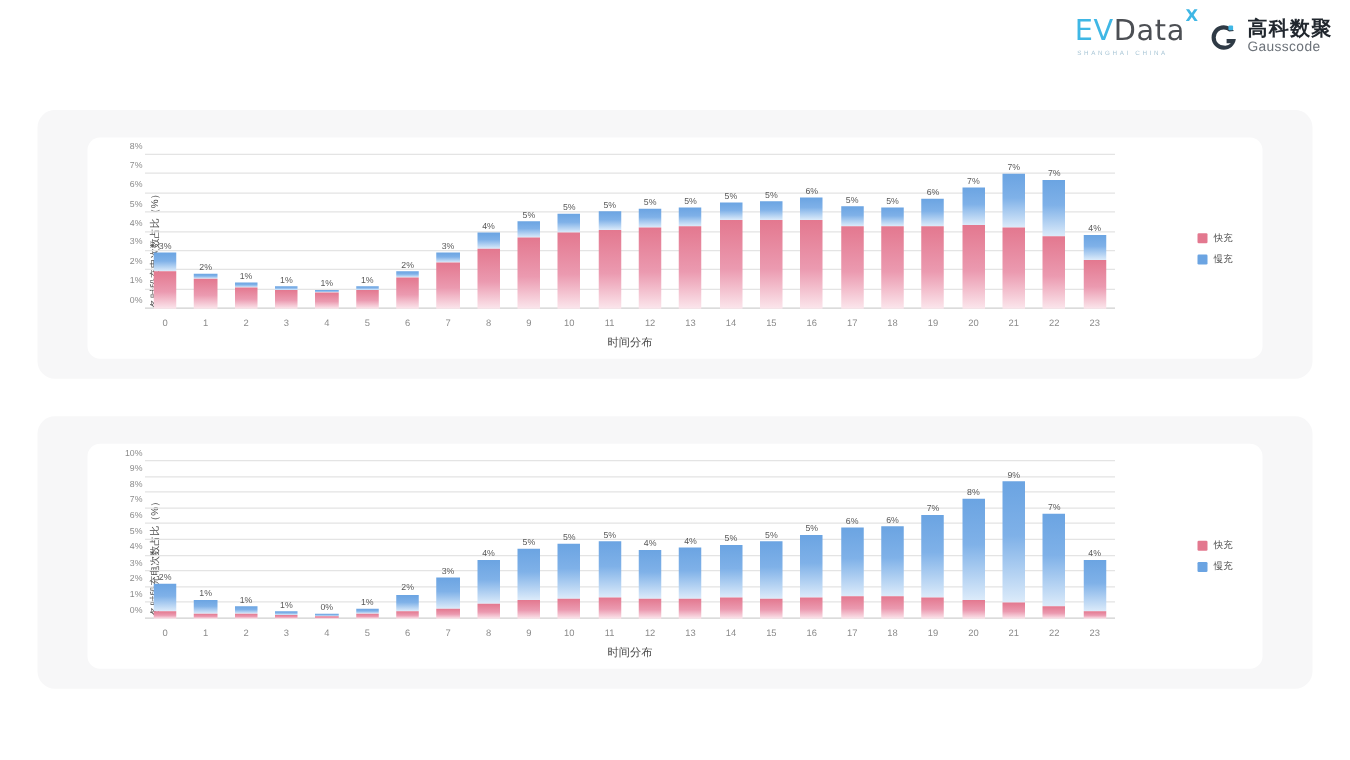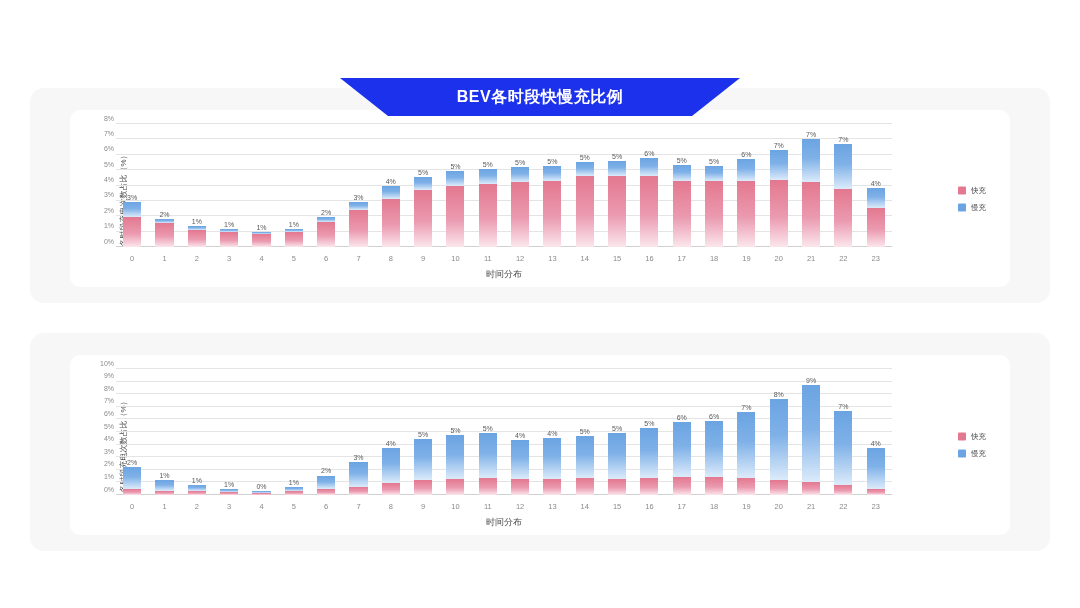--- a/index.html
+++ b/index.html
@@ -114,6 +114,22 @@
 
 <div class="page">
 
+  <div class="brandbar">
+    <div class="logo-evdata">
+      <div class="word"><span class="ev">EV</span><span>Data</span><span class="x">X</span></div>
+      <div class="sub">SHANGHAI CHINA</div>
+    </div>
+    <div class="logo-gauss">
+      <svg class="gauss-mark" viewBox="0 0 32 32">
+        <path d="M26 9.5A12.4 12.4 0 0 0 16 4C9.4 4 4 9.4 4 16s5.4 12 12 12c6.1 0 11.2-4.6 11.9-10.6h-9.1v4.2h4.2A7.9 7.9 0 0 1 16 23.9 7.9 7.9 0 1 1 16 8.1c2 0 3.9.8 5.3 2.1z" fill="#2f3a45"></path>
+        <rect x="20.6" y="4.2" width="4.6" height="4.6" rx="1" fill="#3fb7e5"></rect>
+      </svg>
+      <div class="txt">
+        <span class="cn">高科数聚</span>
+        <span class="en">Gausscode</span>
+      </div>
+    </div>
+  </div>
 
   <div class="panel p1">
     <div class="inner">

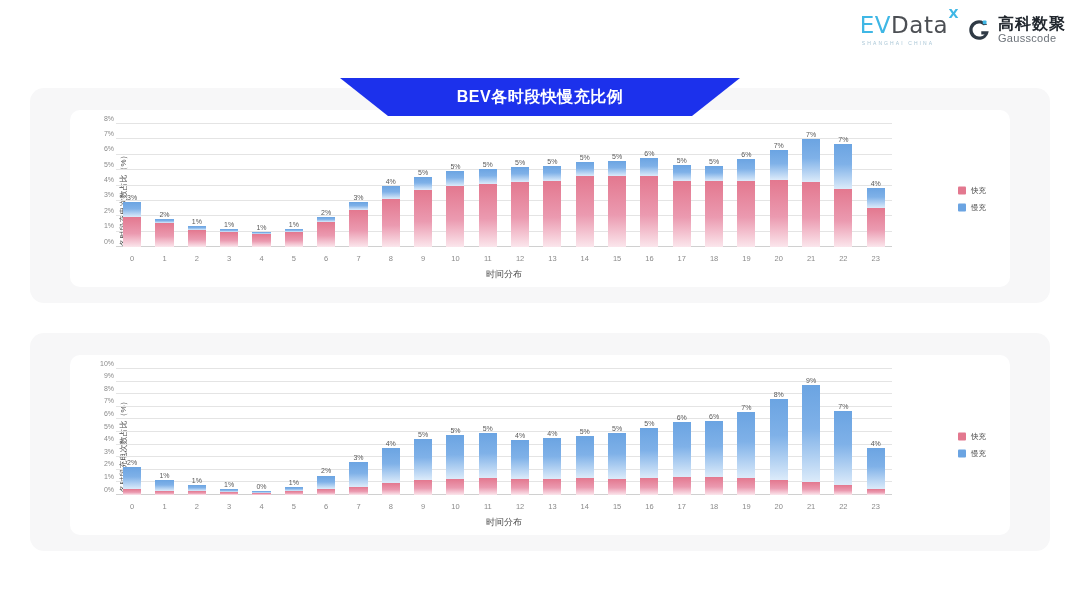--- a/index.html
+++ b/index.html
@@ -371,7 +371,6 @@
       </div>
     </div>
   </div>
-  <div class="ribbon r1" style="background: rgb(28, 49, 236);">BEV各时段快慢充比例</div>
 
   <div class="panel p2">
     <div class="inner">

